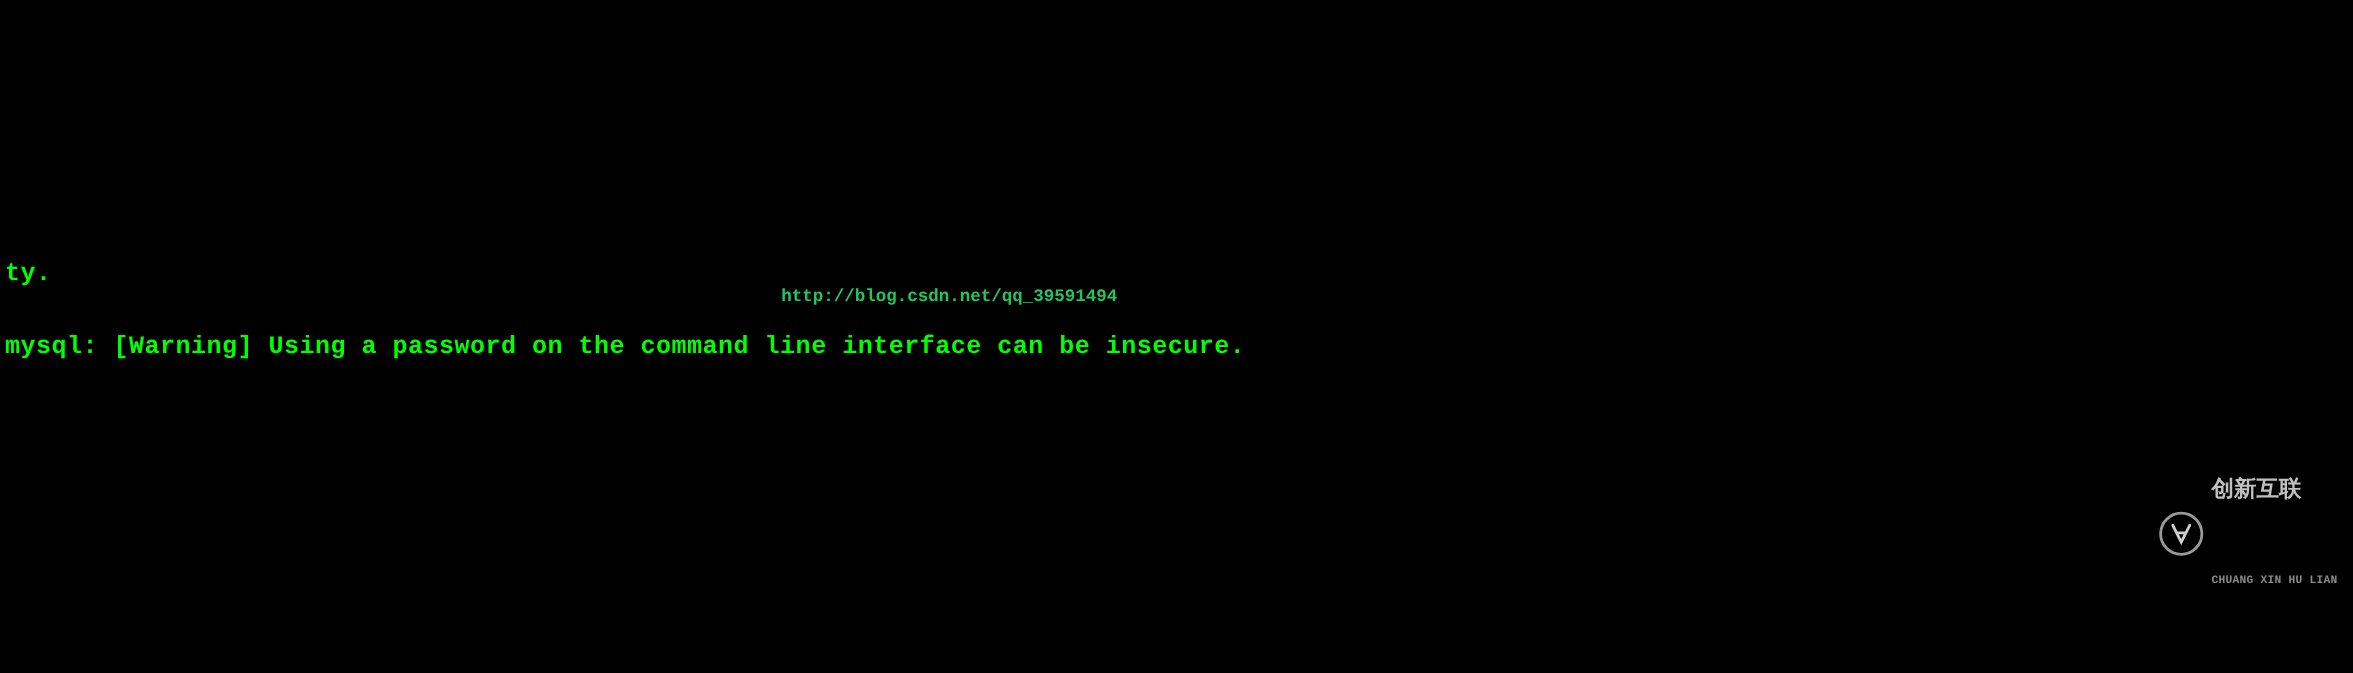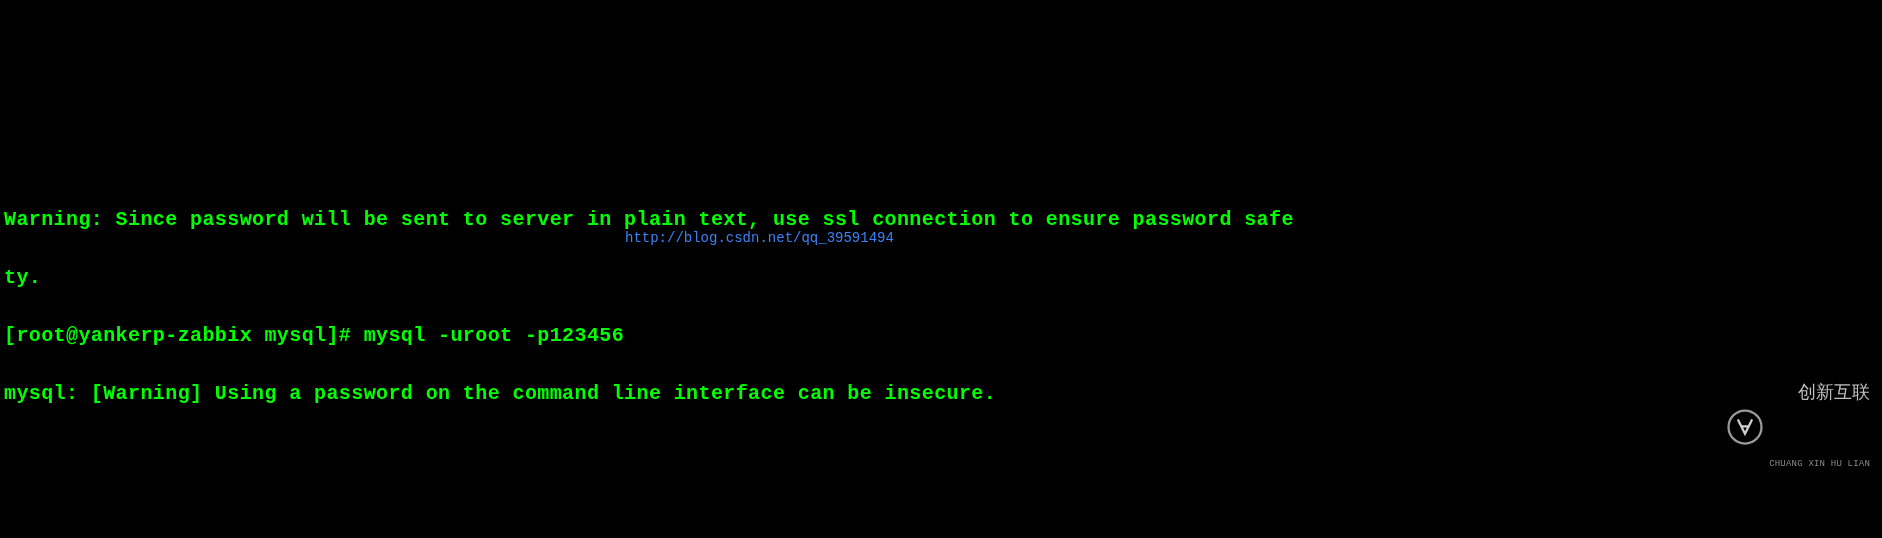--- a/index.html
+++ b/index.html
@@ -58,7 +58,6 @@
 <div class="watermark">http://blog.csdn.net/qq_39591494</div>
 
 <div class="content">
-<span class="line">Warning: Since password will be sent to server in plain text, use ssl connection to ensure password safe</span>
 <span class="line">ty.</span>
 <span class="line">[root@yankerp-zabbix mysql]# mysql -uroot -p123456</span>
 <span class="line">mysql: [Warning] Using a password on the command line interface can be insecure.</span>

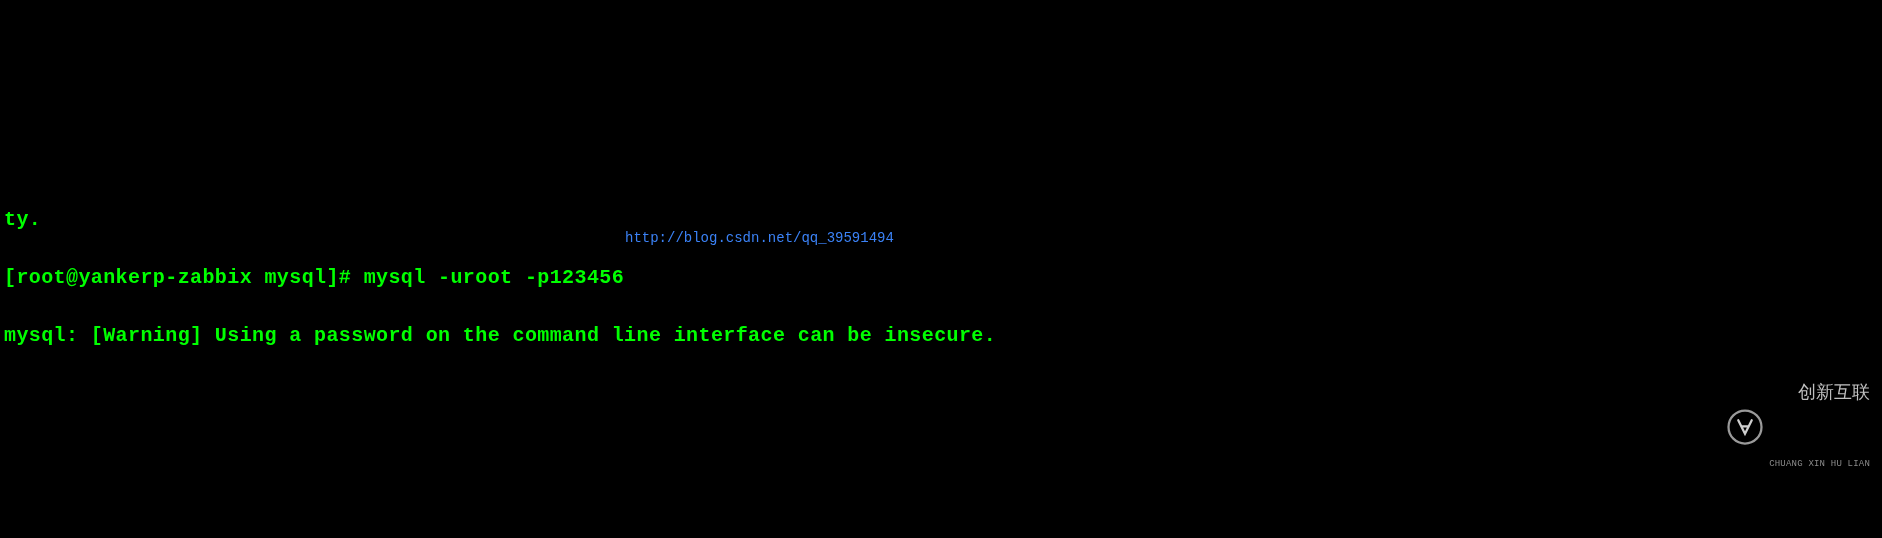--- a/index.html
+++ b/index.html
@@ -21,8 +21,8 @@
     .line { display: block; }
     .watermark {
       position: absolute;
-      color: #3b82f6;
-      font-weight: normal;
+      color: #22c55e;
+      font-weight: bold;
       font-size: 14px;
       left: 625px;
       top: 228px;

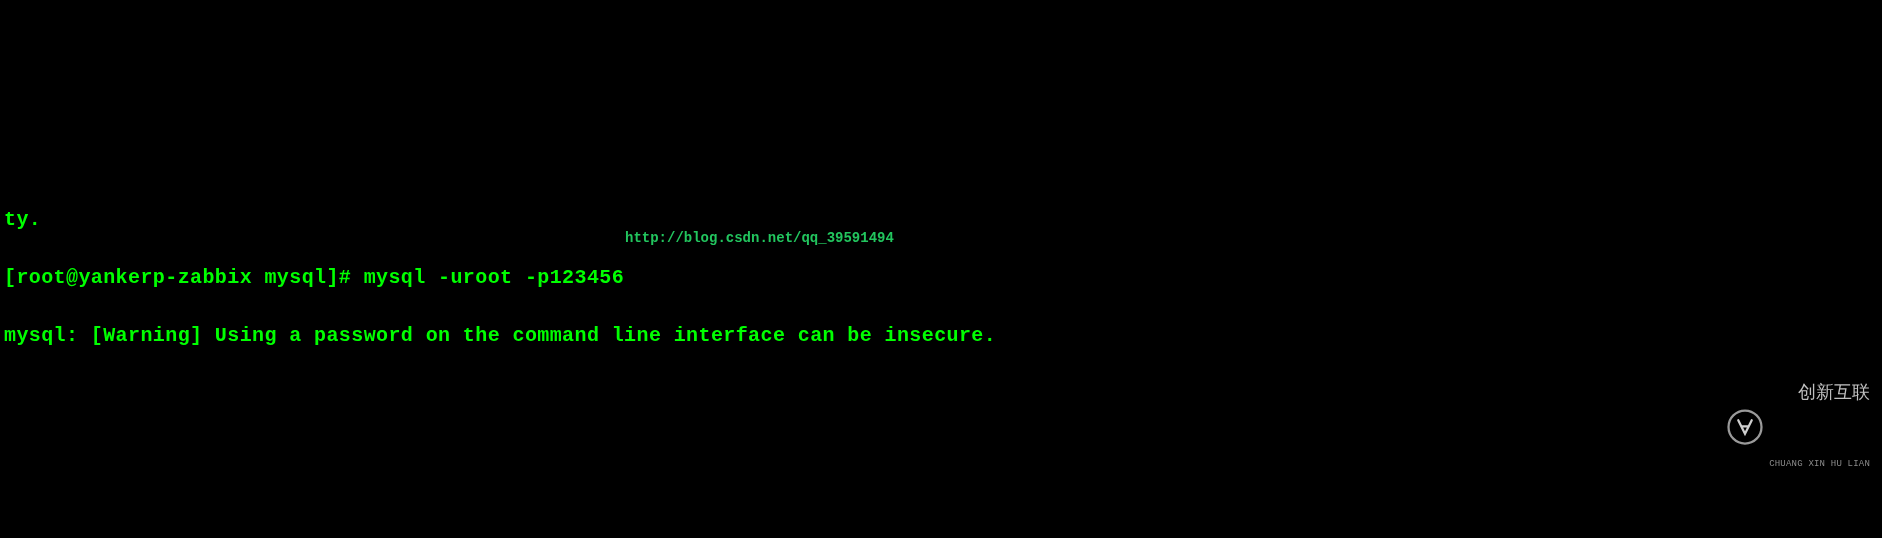--- a/index.html
+++ b/index.html
@@ -59,7 +59,6 @@
 
 <div class="content">
 <span class="line">ty.</span>
-<span class="line">[root@yankerp-zabbix mysql]# mysql -uroot -p123456</span>
 <span class="line">mysql: [Warning] Using a password on the command line interface can be insecure.</span>
 
 

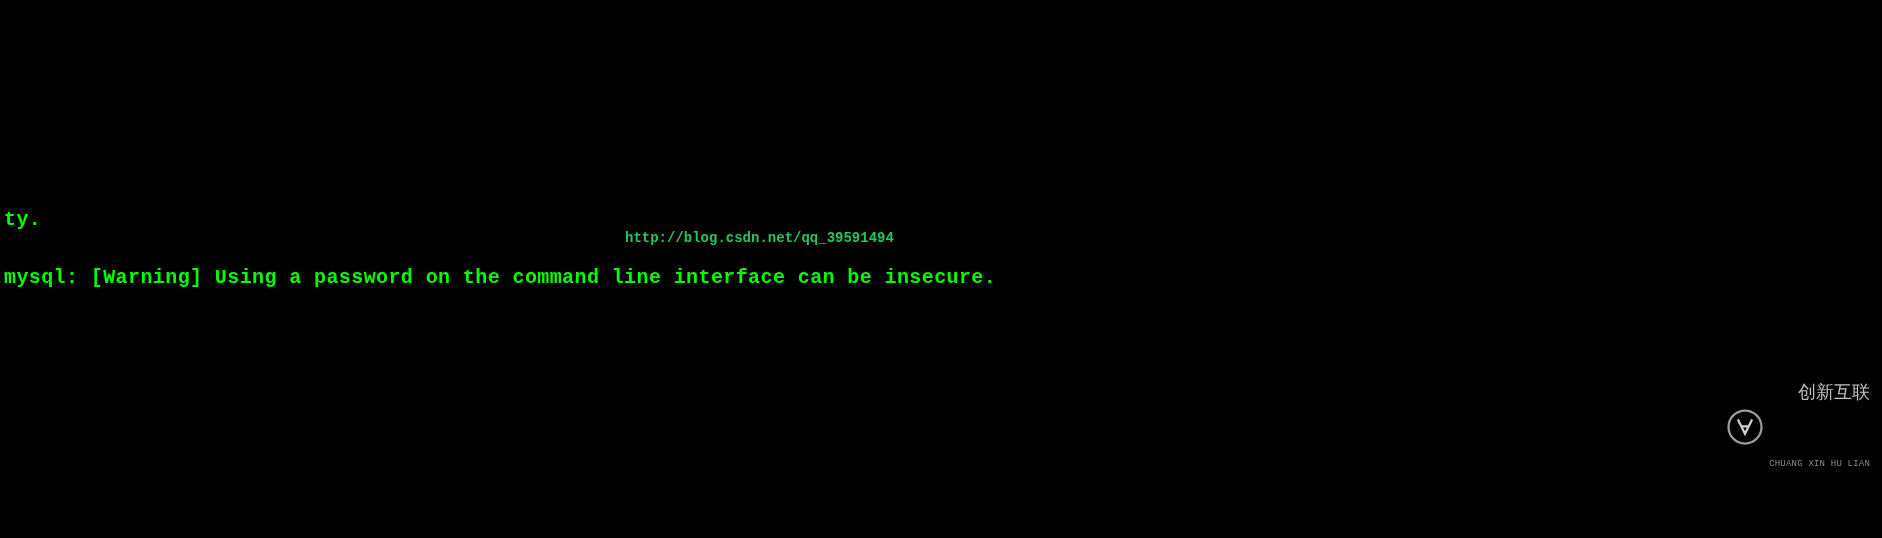--- a/index.html
+++ b/index.html
@@ -37,10 +37,9 @@
       display: flex;
       align-items: center;
       color: #9a9a9a;
-      font-weight: normal;
+      font-weight: bold;
       letter-spacing: 0;
       z-index: 2;
-      text-align: right;
     }
     .logo-icon {
       width: 36px;

